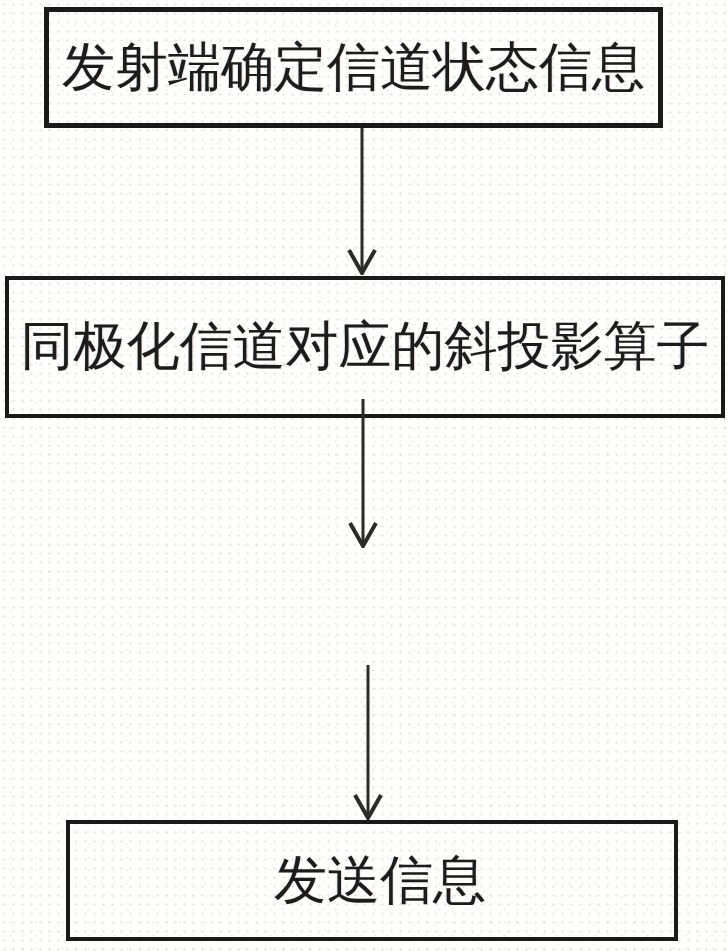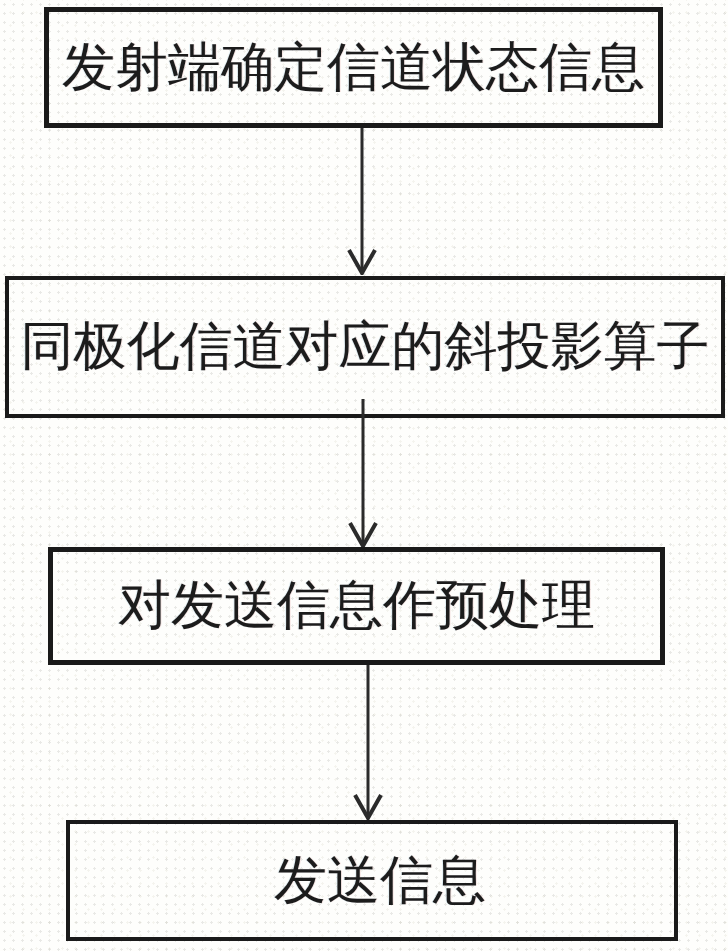--- a/index.html
+++ b/index.html
@@ -79,9 +79,6 @@
     <polyline points="3,124 16,147 29,124" fill="none" stroke="#2b2b2b" stroke-width="4"></polyline>
   </svg>
 
-  <div id="box3" class="step-box thick">
-    <span class="step-label">对发送信息作预处理</span>
-  </div>
 
   <svg id="arrow3" class="flow-arrow" width="32" height="155" viewBox="0 0 32 155">
     <line x1="16" y1="0" x2="16" y2="152" stroke="#2b2b2b" stroke-width="3"></line>

